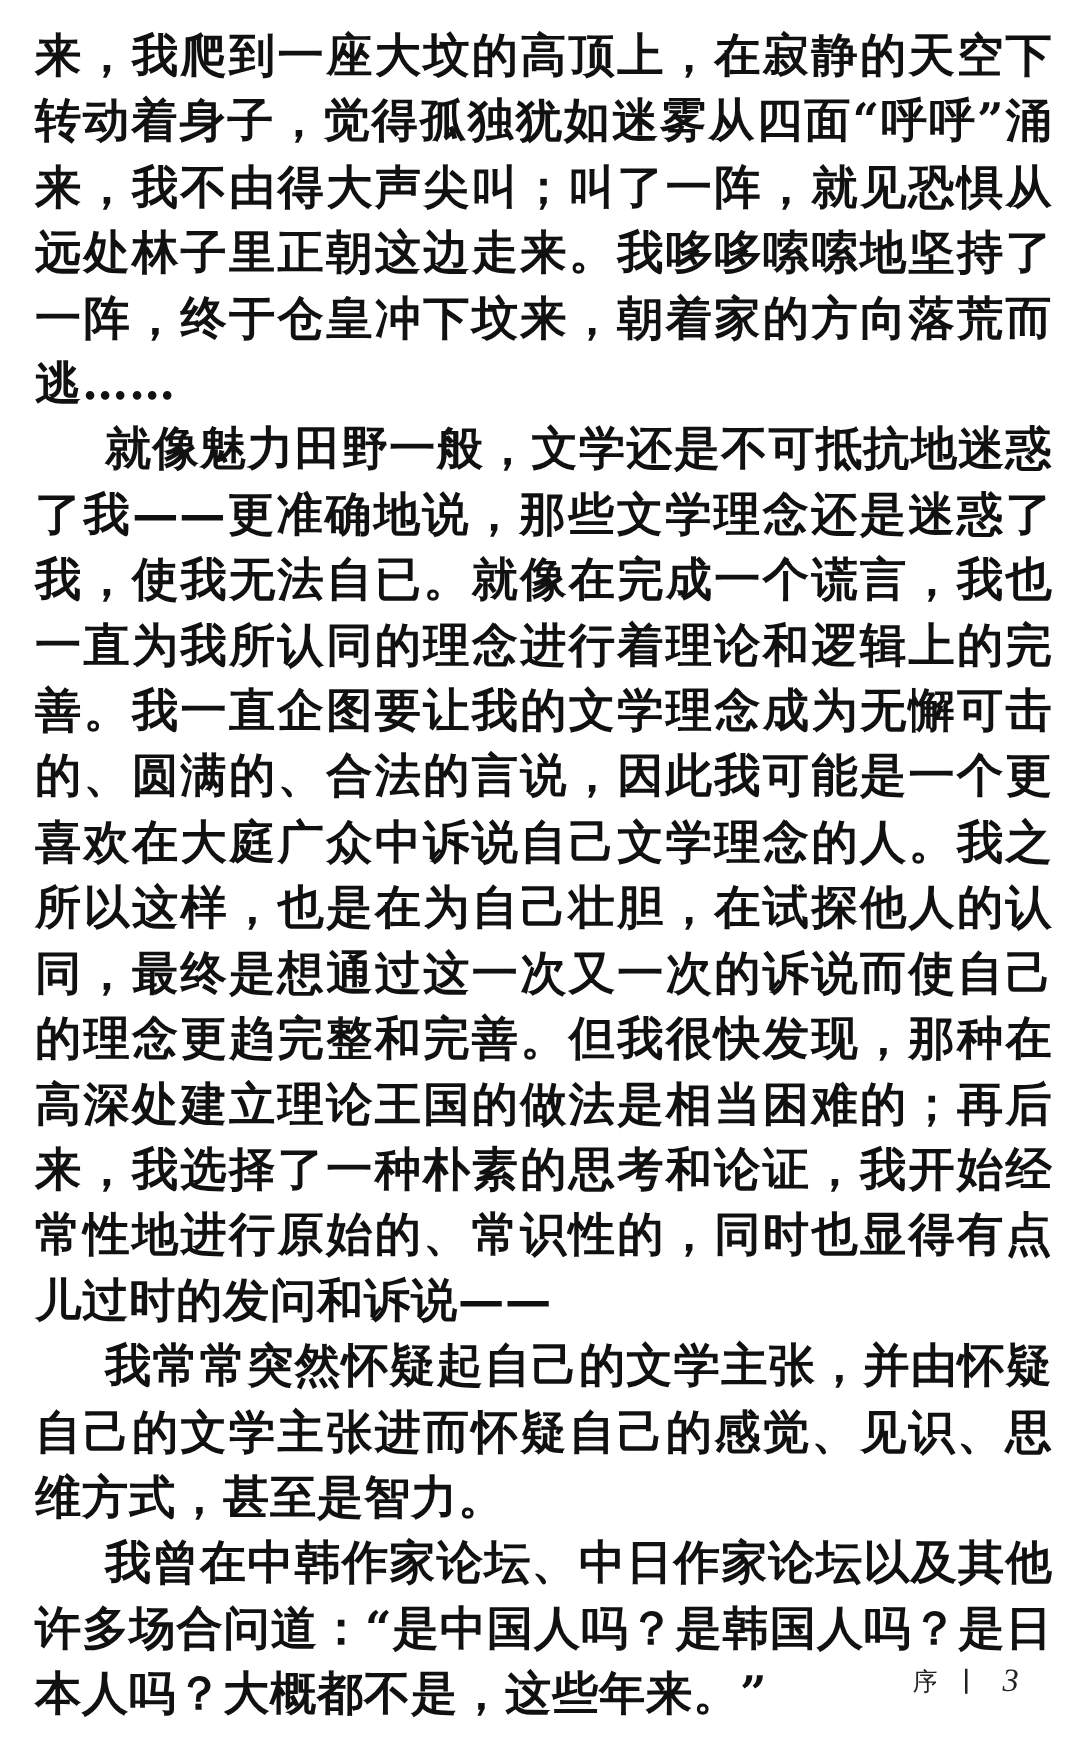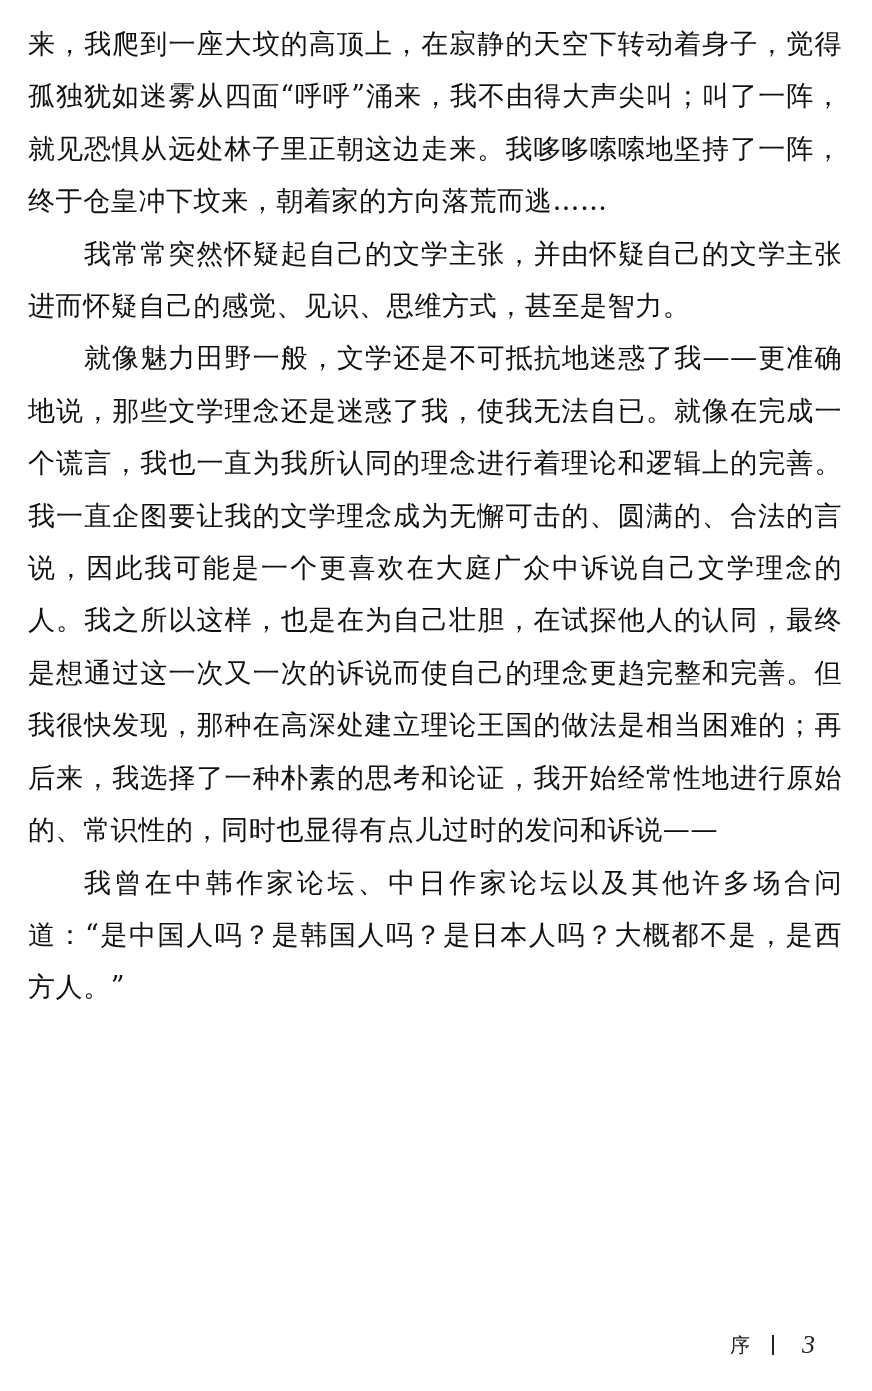--- a/index.html
+++ b/index.html
@@ -23,12 +23,13 @@
     }
     .para {
       margin: 0;
-      font-size: 27px;
+      font-size: 37px;
       line-height: 52.4px;
       letter-spacing: 0.6px;
       text-align: justify;
       text-justify: inter-character;
       word-break: break-all;
+      font-weight: bold;
     }
     .indent {
       text-indent: 56px;

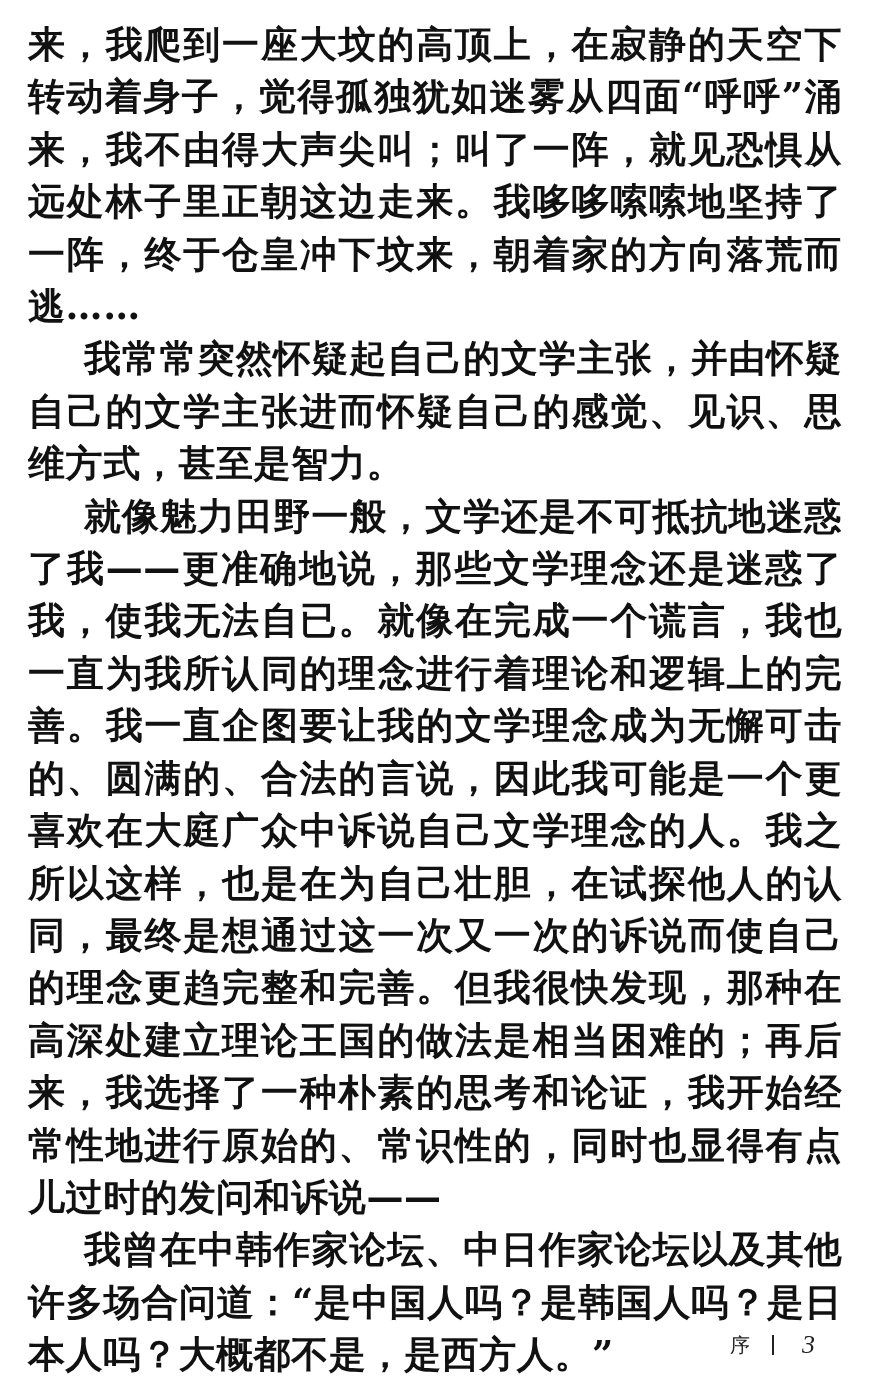--- a/index.html
+++ b/index.html
@@ -65,8 +65,8 @@
 
 <div class="page">
   <p class="para">来，我爬到一座大坟的高顶上，在寂静的天空下转动着身子，觉得孤独犹如迷雾从四面“呼呼”涌来，我不由得大声尖叫；叫了一阵，就见恐惧从远处林子里正朝这边走来。我哆哆嗦嗦地坚持了一阵，终于仓皇冲下坟来，朝着家的方向落荒而逃……</p>
+  <p class="para indent">就像魅力田野一般，文学还是不可抵抗地迷惑了我——更准确地说，那些文学理念还是迷惑了我，使我无法自已。就像在完成一个谎言，我也一直为我所认同的理念进行着理论和逻辑上的完善。我一直企图要让我的文学理念成为无懈可击的、圆满的、合法的言说，因此我可能是一个更喜欢在大庭广众中诉说自己文学理念的人。我之所以这样，也是在为自己壮胆，在试探他人的认同，最终是想通过这一次又一次的诉说而使自己的理念更趋完整和完善。但我很快发现，那种在高深处建立理论王国的做法是相当困难的；再后来，我选择了一种朴素的思考和论证，我开始经常性地进行原始的、常识性的，同时也显得有点儿过时的发问和诉说——</p>
   <p class="para indent">我常常突然怀疑起自己的文学主张，并由怀疑自己的文学主张进而怀疑自己的感觉、见识、思维方式，甚至是智力。</p>
-  <p class="para indent">就像魅力田野一般，文学还是不可抵抗地迷惑了我——更准确地说，那些文学理念还是迷惑了我，使我无法自已。就像在完成一个谎言，我也一直为我所认同的理念进行着理论和逻辑上的完善。我一直企图要让我的文学理念成为无懈可击的、圆满的、合法的言说，因此我可能是一个更喜欢在大庭广众中诉说自己文学理念的人。我之所以这样，也是在为自己壮胆，在试探他人的认同，最终是想通过这一次又一次的诉说而使自己的理念更趋完整和完善。但我很快发现，那种在高深处建立理论王国的做法是相当困难的；再后来，我选择了一种朴素的思考和论证，我开始经常性地进行原始的、常识性的，同时也显得有点儿过时的发问和诉说——</p>
   <p class="para indent">我曾在中韩作家论坛、中日作家论坛以及其他许多场合问道：“是中国人吗？是韩国人吗？是日本人吗？大概都不是，是西方人。”</p>
 </div>
 

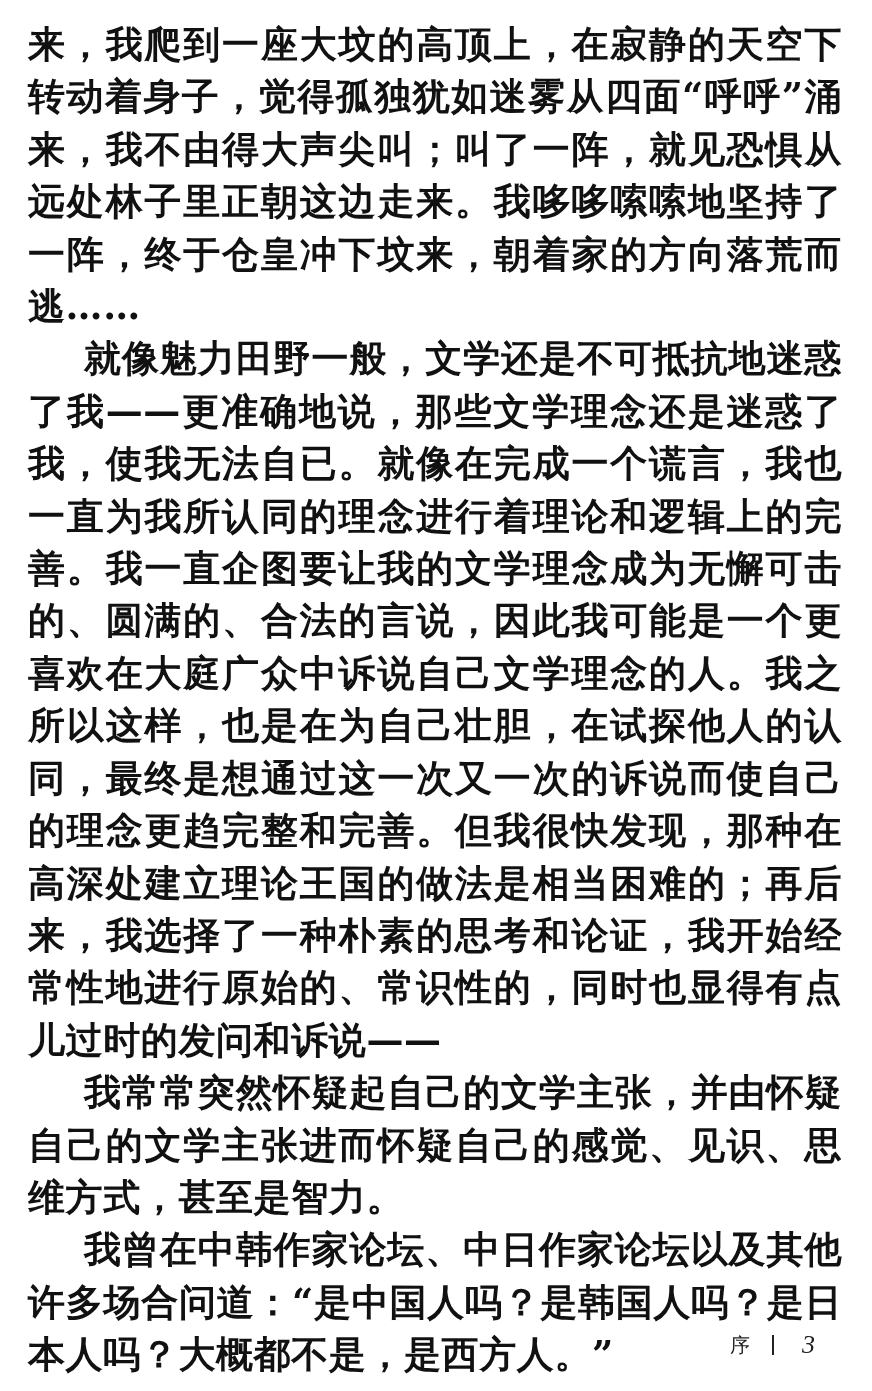--- a/index.html
+++ b/index.html
@@ -67,7 +67,7 @@
   <p class="para">来，我爬到一座大坟的高顶上，在寂静的天空下转动着身子，觉得孤独犹如迷雾从四面“呼呼”涌来，我不由得大声尖叫；叫了一阵，就见恐惧从远处林子里正朝这边走来。我哆哆嗦嗦地坚持了一阵，终于仓皇冲下坟来，朝着家的方向落荒而逃……</p>
   <p class="para indent">就像魅力田野一般，文学还是不可抵抗地迷惑了我——更准确地说，那些文学理念还是迷惑了我，使我无法自已。就像在完成一个谎言，我也一直为我所认同的理念进行着理论和逻辑上的完善。我一直企图要让我的文学理念成为无懈可击的、圆满的、合法的言说，因此我可能是一个更喜欢在大庭广众中诉说自己文学理念的人。我之所以这样，也是在为自己壮胆，在试探他人的认同，最终是想通过这一次又一次的诉说而使自己的理念更趋完整和完善。但我很快发现，那种在高深处建立理论王国的做法是相当困难的；再后来，我选择了一种朴素的思考和论证，我开始经常性地进行原始的、常识性的，同时也显得有点儿过时的发问和诉说——</p>
   <p class="para indent">我常常突然怀疑起自己的文学主张，并由怀疑自己的文学主张进而怀疑自己的感觉、见识、思维方式，甚至是智力。</p>
-  <p class="para indent">我曾在中韩作家论坛、中日作家论坛以及其他许多场合问道：“是中国人吗？是韩国人吗？是日本人吗？大概都不是，是西方人。”</p>
+  <p class="para indent">我曾在中韩作家论坛、中日作家论坛以及其他许多场合问道：“是中国人吗？是韩国人吗？是日本人吗？大概都不是，这些年来。”</p>
 </div>
 
 <div class="footer">

